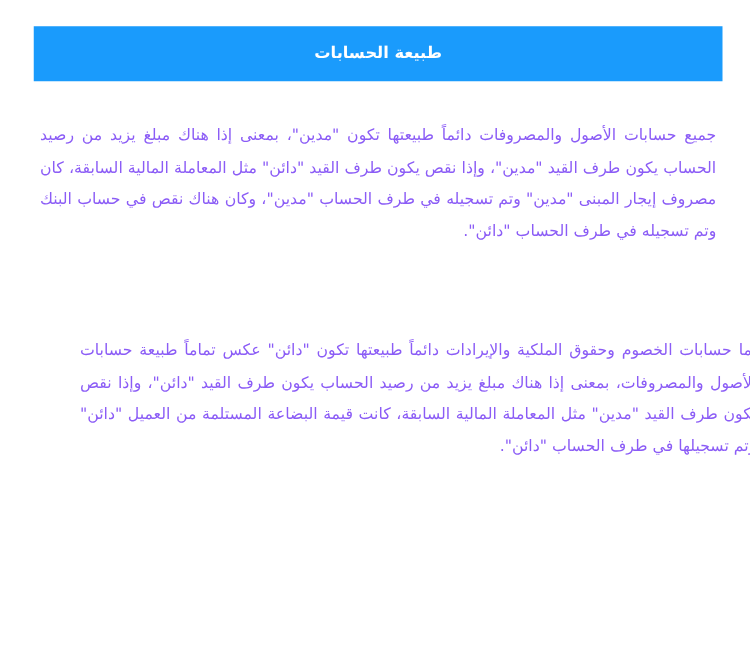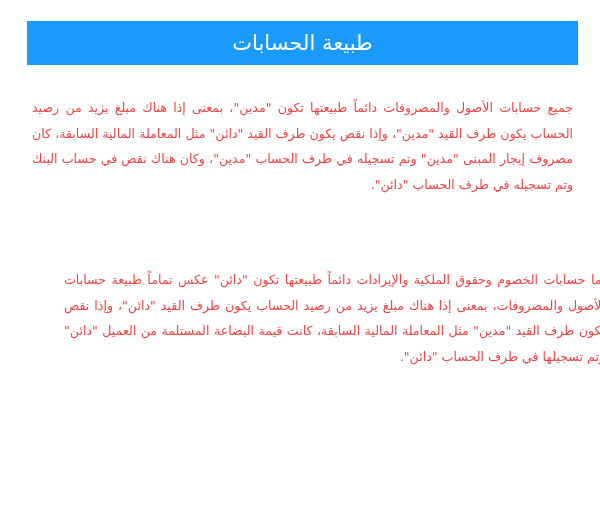--- a/index.html
+++ b/index.html
@@ -35,8 +35,8 @@
     }
     .title-text {
       color: #ffffff;
-      font-weight: normal;
-      font-size: 21px;
+      font-weight: bold;
+      font-size: 13px;
       line-height: 44px;
       direction: rtl;
     }

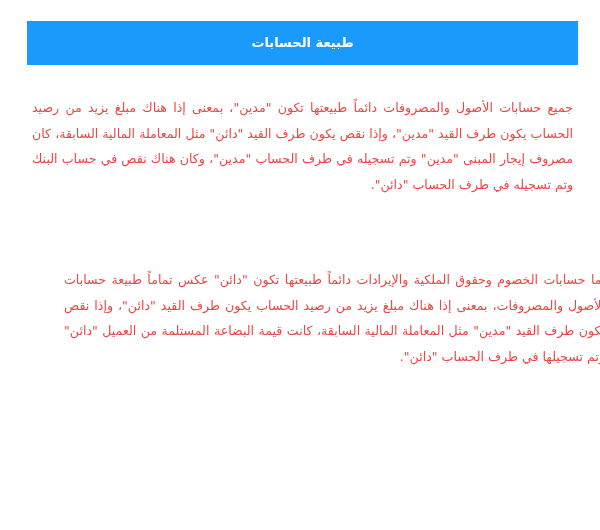--- a/index.html
+++ b/index.html
@@ -47,7 +47,7 @@
       direction: rtl;
       text-align: justify;
       text-align-last: right;
-      color: #ef4444;
+      color: #8b5cf6;
       font-size: 12.6px;
       line-height: 25.5px;
       margin: 0;

